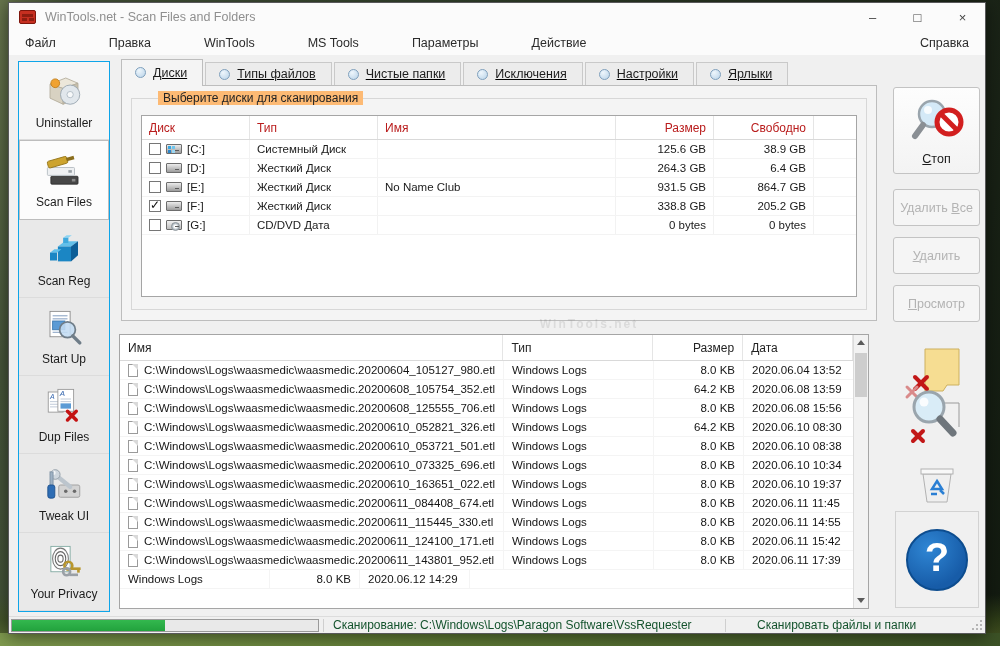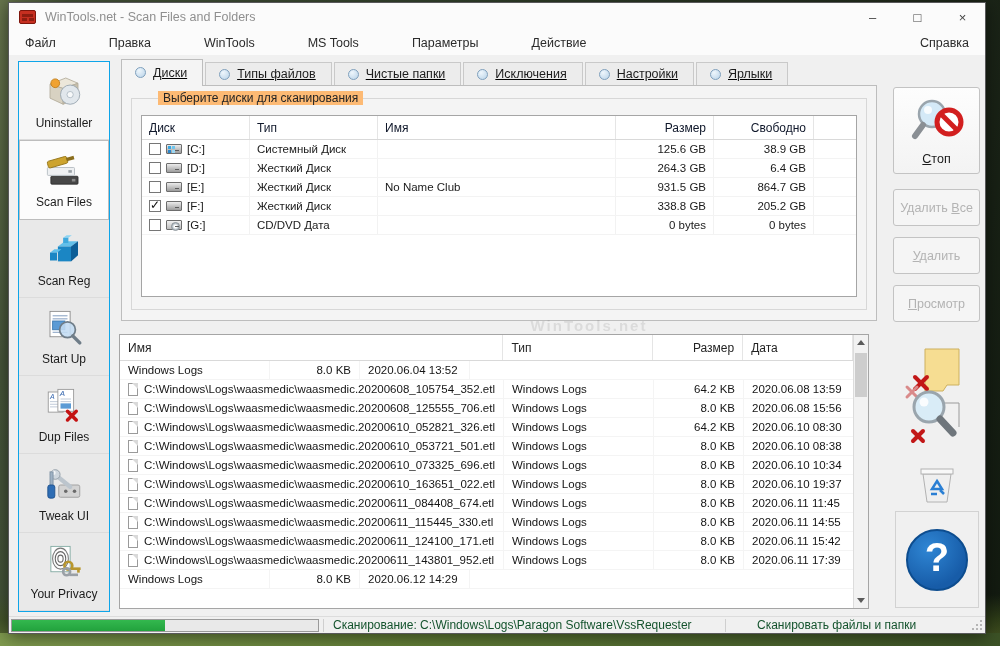--- a/index.html
+++ b/index.html
@@ -58,7 +58,7 @@
 
   
   .disk-table { position:absolute; left:9px; top:16px; right:9px; bottom:12px; background:#fff; border:1px solid #a5a5a5; overflow:hidden; }
-  .dhead { display:flex; height:24px; align-items:center; border-bottom:1px solid #d9d9d9; font-size:12px; color:#0f172a; background:#fff; }
+  .dhead { display:flex; height:24px; align-items:center; border-bottom:1px solid #d9d9d9; font-size:12px; color:#b91c1c; background:#fff; }
   .dhead .hc { border-right:1px solid #e5e5e5; height:100%; display:flex; align-items:center; padding:0 7px; }
   .drow { display:flex; height:19px; align-items:center; font-size:11.5px; color:#1a1a1a; border-bottom:1px solid #f3f3f3; }
   .drow .cell { height:100%; display:flex; align-items:center; padding:0 7px; border-right:1px solid #f2f2f2; }

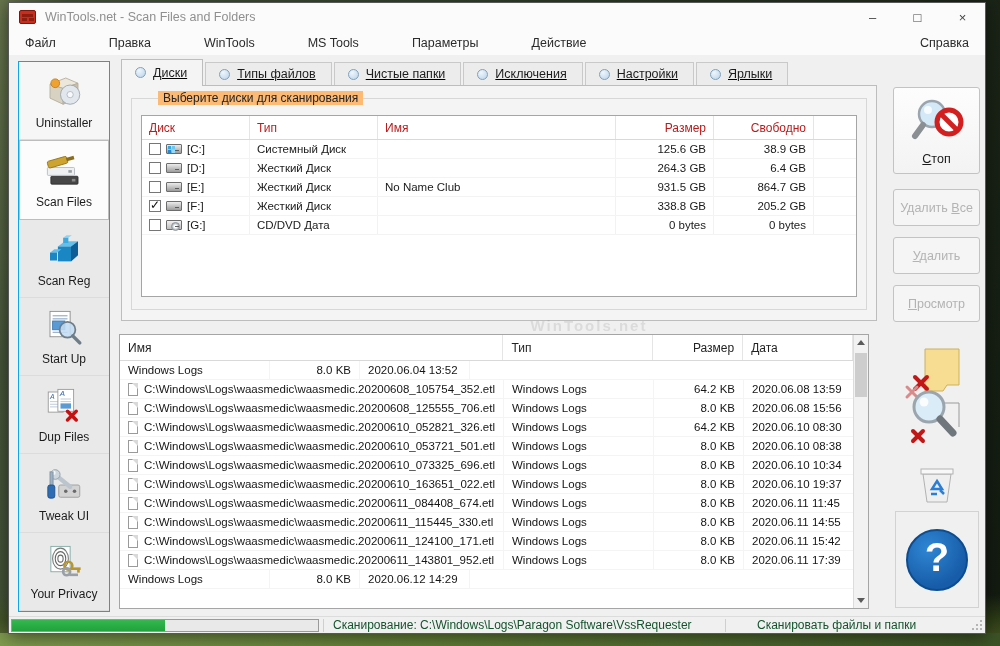--- a/index.html
+++ b/index.html
@@ -92,7 +92,7 @@
   .ficon { width:10px; height:13px; background:#fff; border:1px solid #9a9a9a; position:relative; flex:none; }
   .ficon::after { content:""; position:absolute; right:-1px; top:-1px; border:3px solid #d9d9d9; border-left-color:transparent; border-bottom-color:transparent; }
   .watermark { position:absolute; left:440px; top:262px; width:280px; text-align:center;
-    font-size:15px; font-weight:bold; letter-spacing:2px; color:rgba(90,90,90,.14); z-index:4; pointer-events:none; }
+    font-size:12px; font-weight:bold; letter-spacing:2px; color:rgba(90,90,90,.14); z-index:4; pointer-events:none; }
 
   
   .vscroll { position:absolute; right:0; top:0; bottom:0; width:15px; background:#f2f2f2; border-left:1px solid #dcdcdc; }

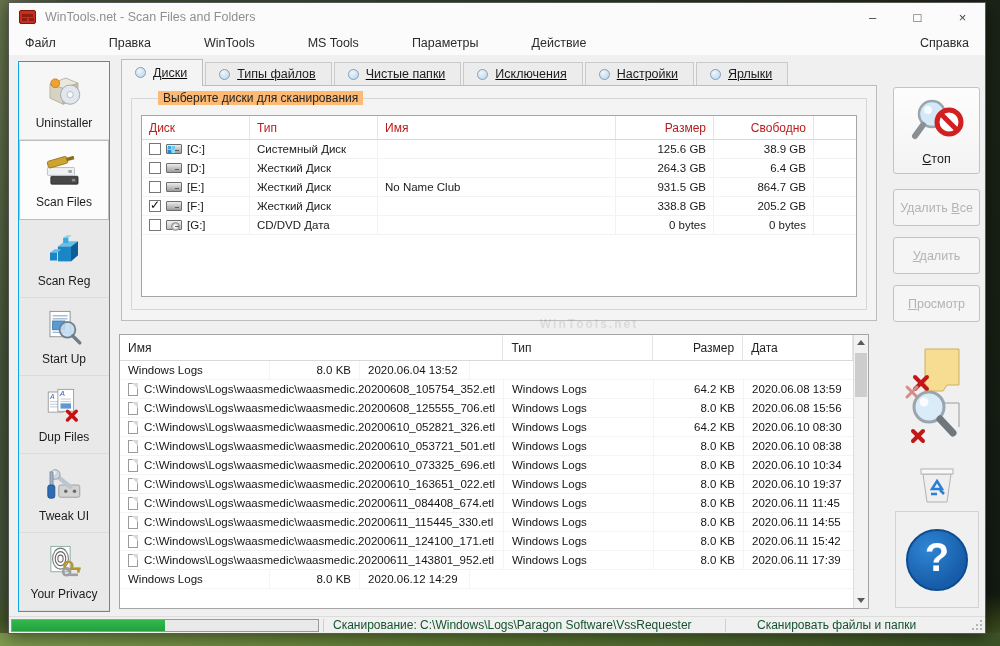--- a/index.html
+++ b/index.html
@@ -370,6 +370,10 @@
       </div>
       <div>
   <div class="frow">
+    <span class="cell c-fname">
+              <span class="ficon"></span>
+              <span>C:\Windows\Logs\waasmedic\waasmedic.20200604_105127_980.etl</span>
+            </span>
     <span class="cell c-ftype">Windows Logs</span>
     <span class="cell c-fsize">8.0 KB</span>
     <span class="cell c-fdate">2020.06.04 13:52</span>

